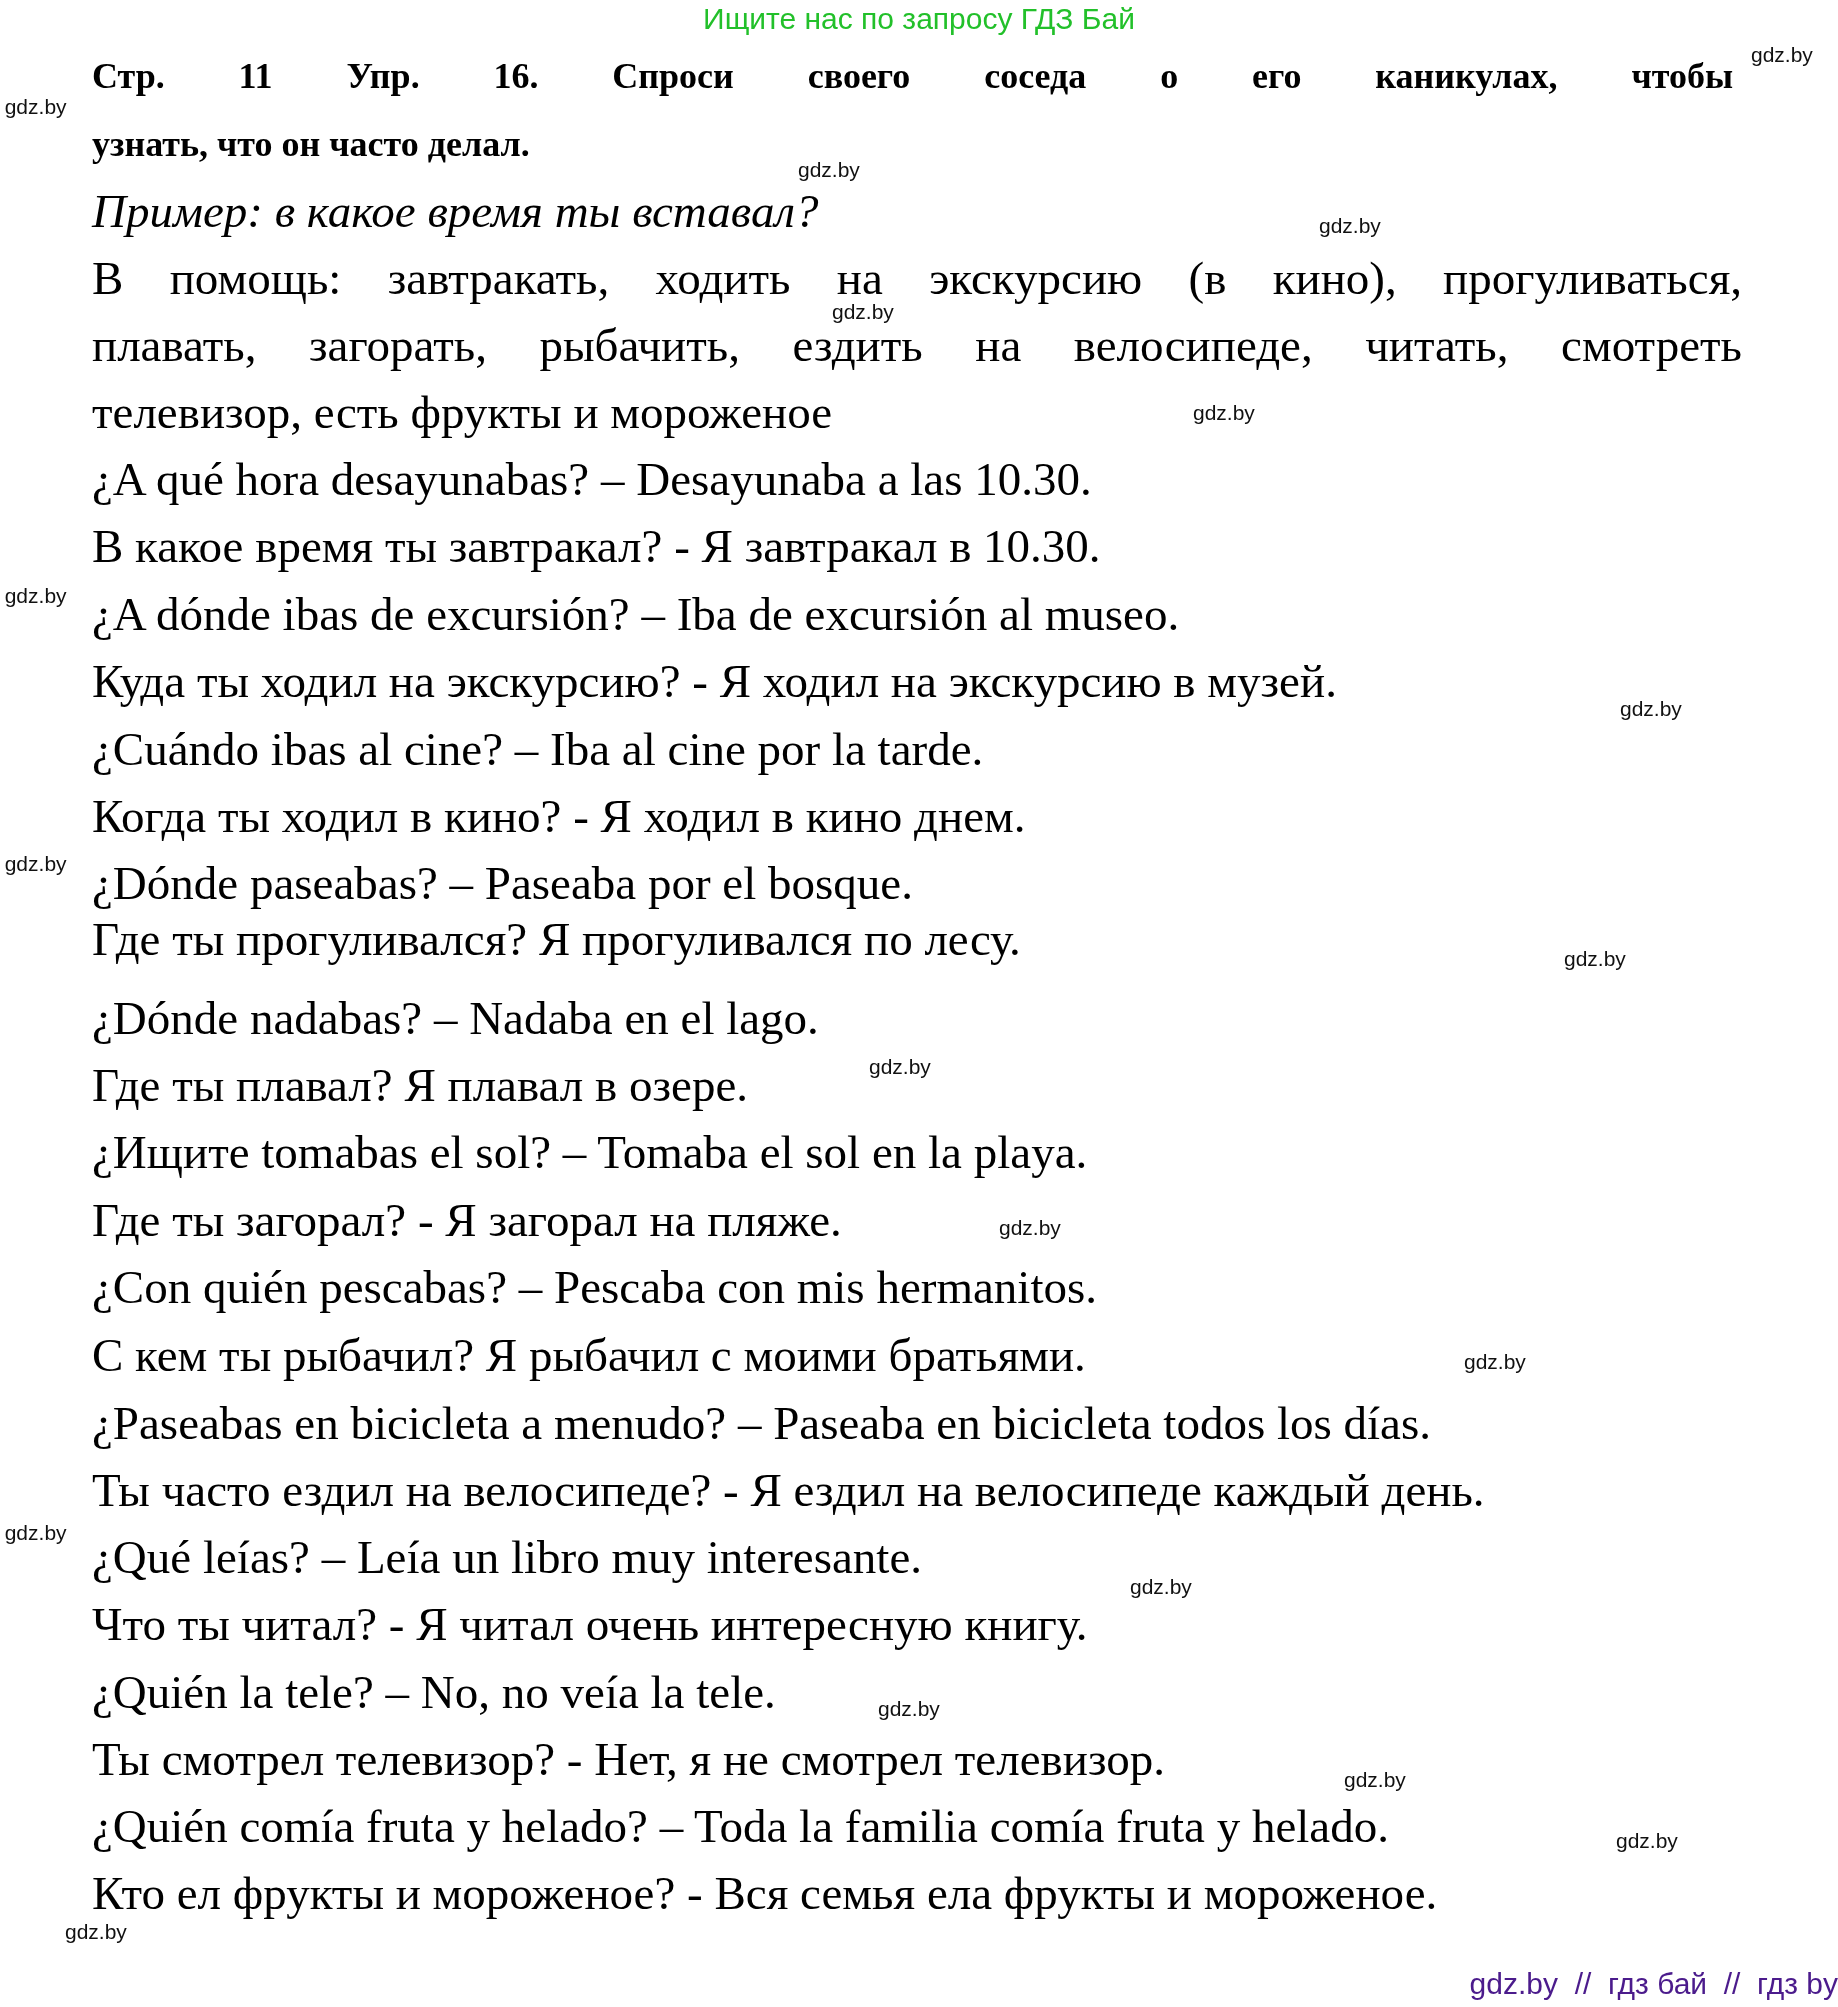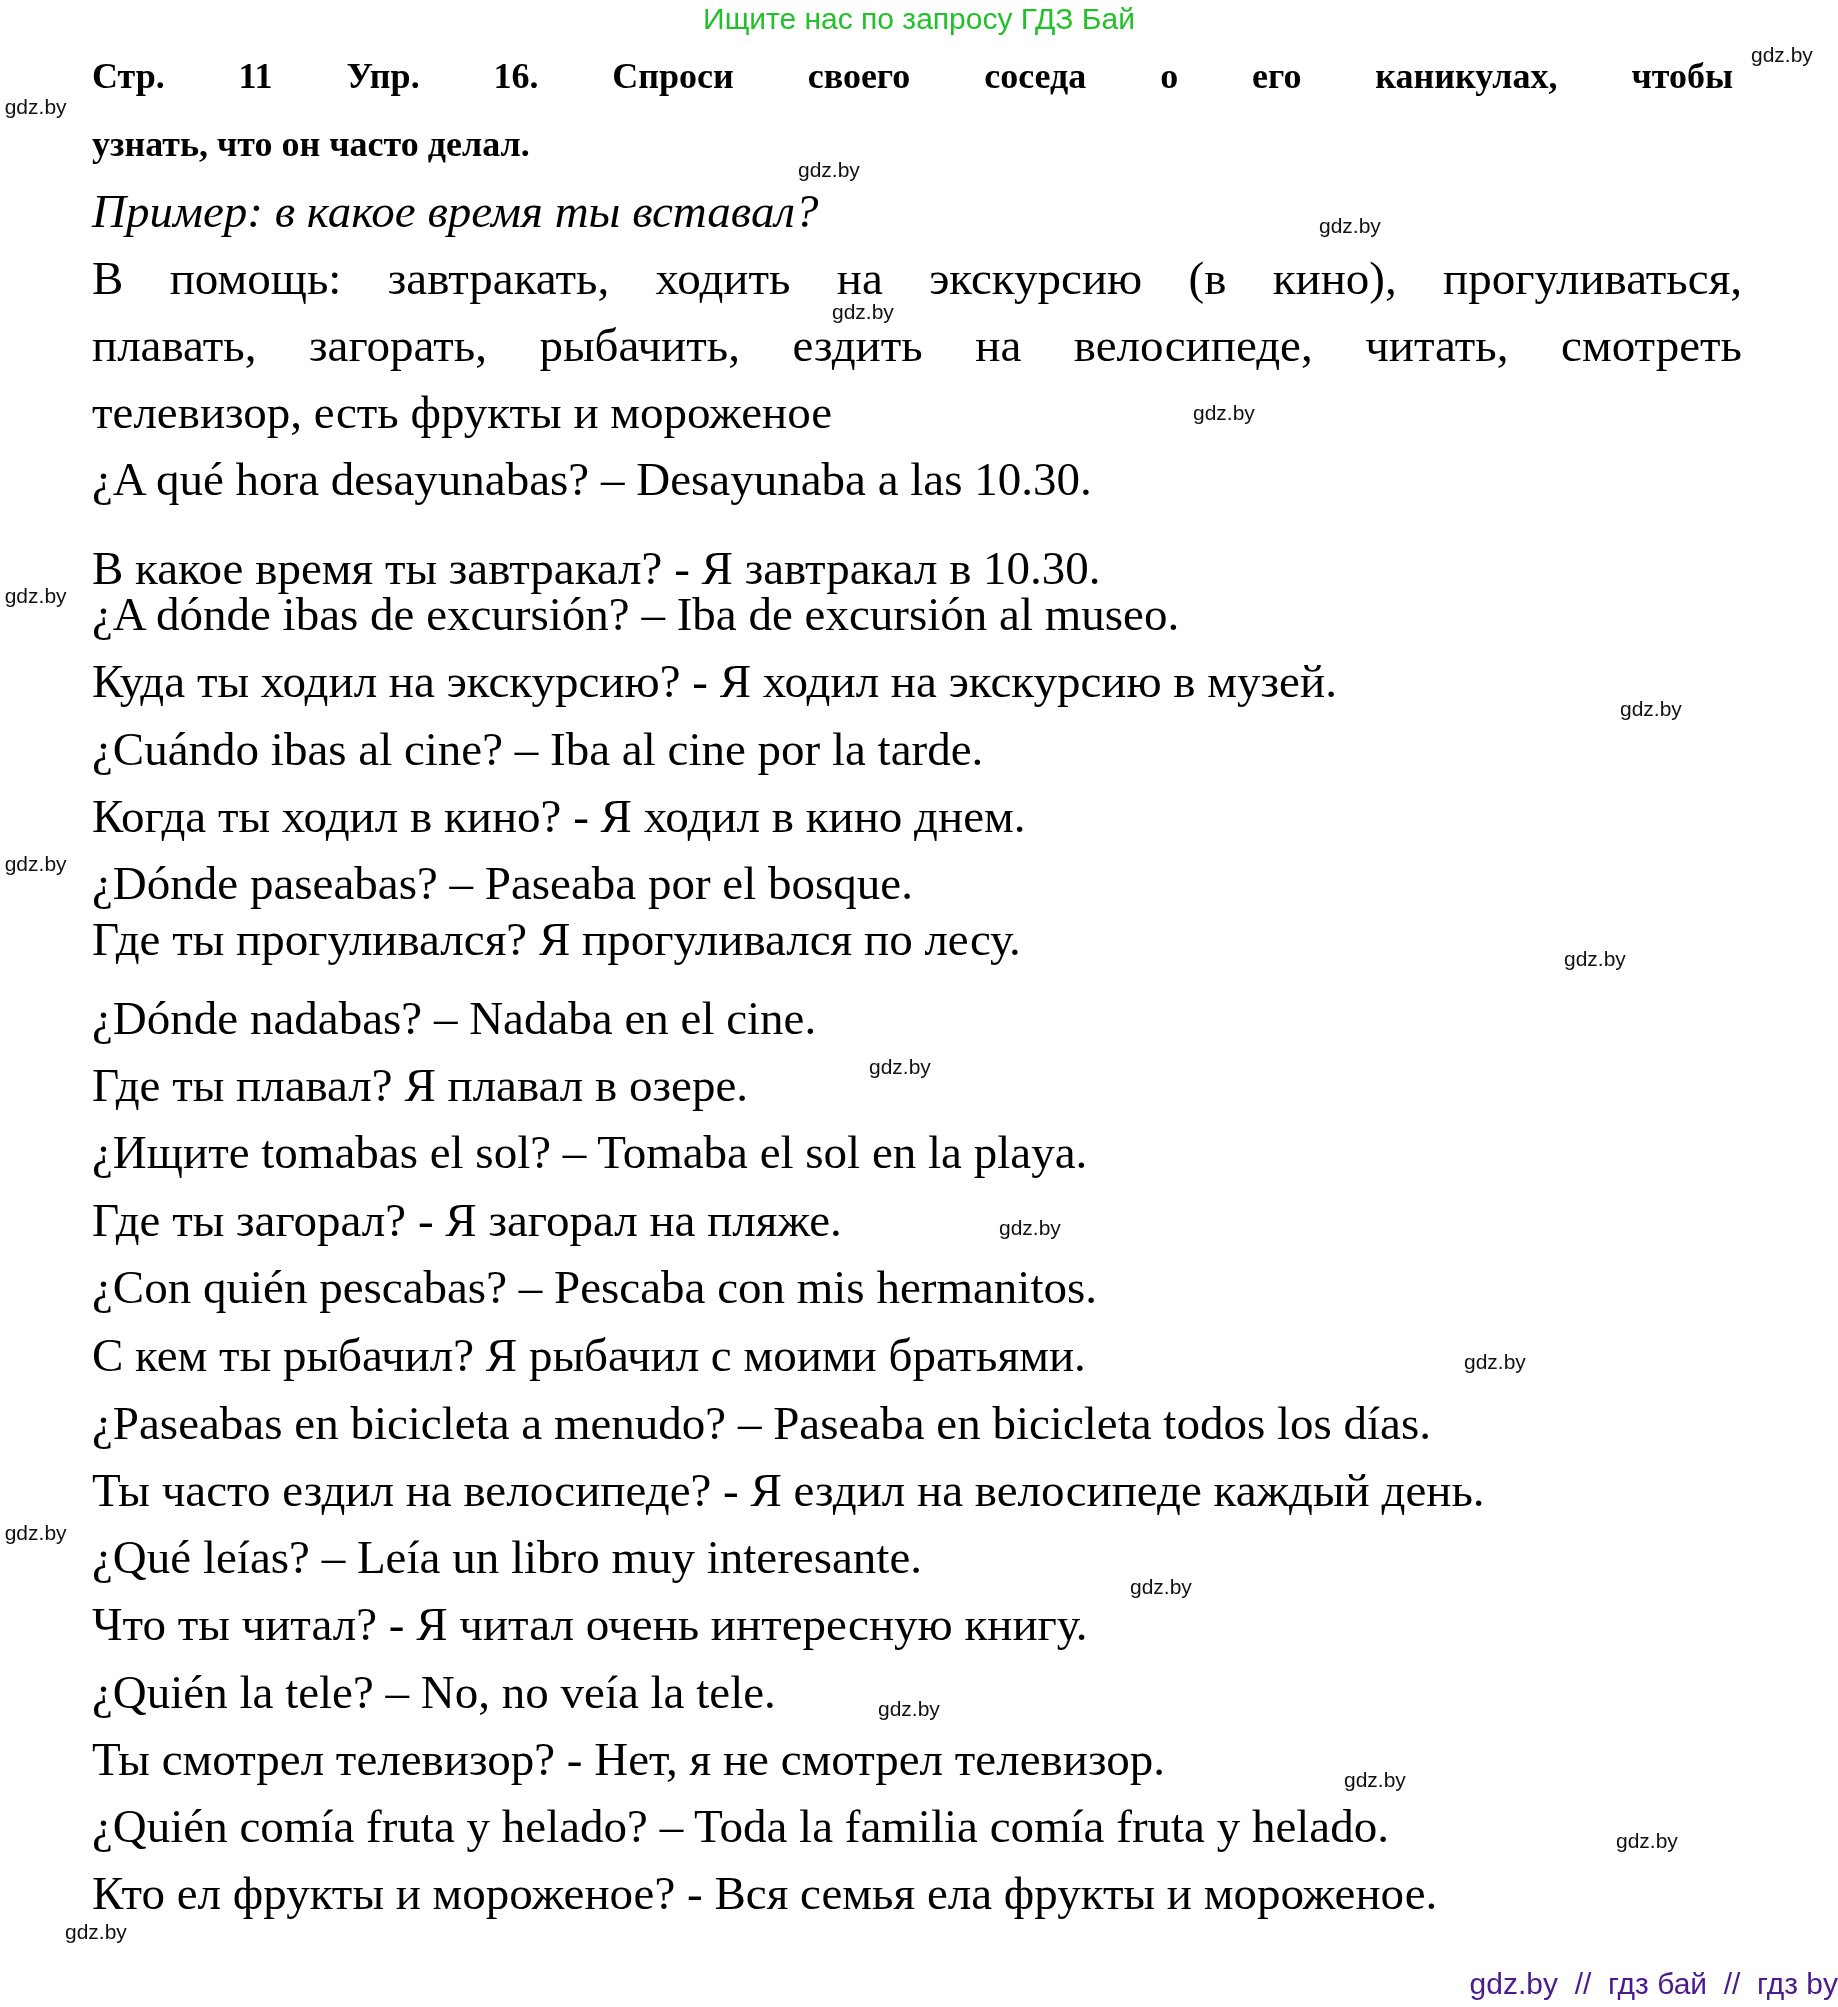--- a/index.html
+++ b/index.html
@@ -29,7 +29,7 @@
 <div class="line" style="top:384px">телевизор, есть фрукты и мороженое</div>
 
 <div class="line" style="top:451px">¿A qué hora desayunabas? – Desayunaba a las 10.30.</div>
-<div class="line" style="top:540px">В какое время ты завтракал? - Я завтракал в 10.30.</div>
+<div class="line" style="top:518px">В какое время ты завтракал? - Я завтракал в 10.30.</div>
 <div class="line" style="top:586px">¿A dónde ibas de excursión? – Iba de excursión al museo.</div>
 <div class="line" style="top:653px">Куда ты ходил на экскурсию? - Я ходил на экскурсию в музей.</div>
 <div class="line" style="top:721px">¿Cuándo ibas al cine? – Iba al cine por la tarde.</div>

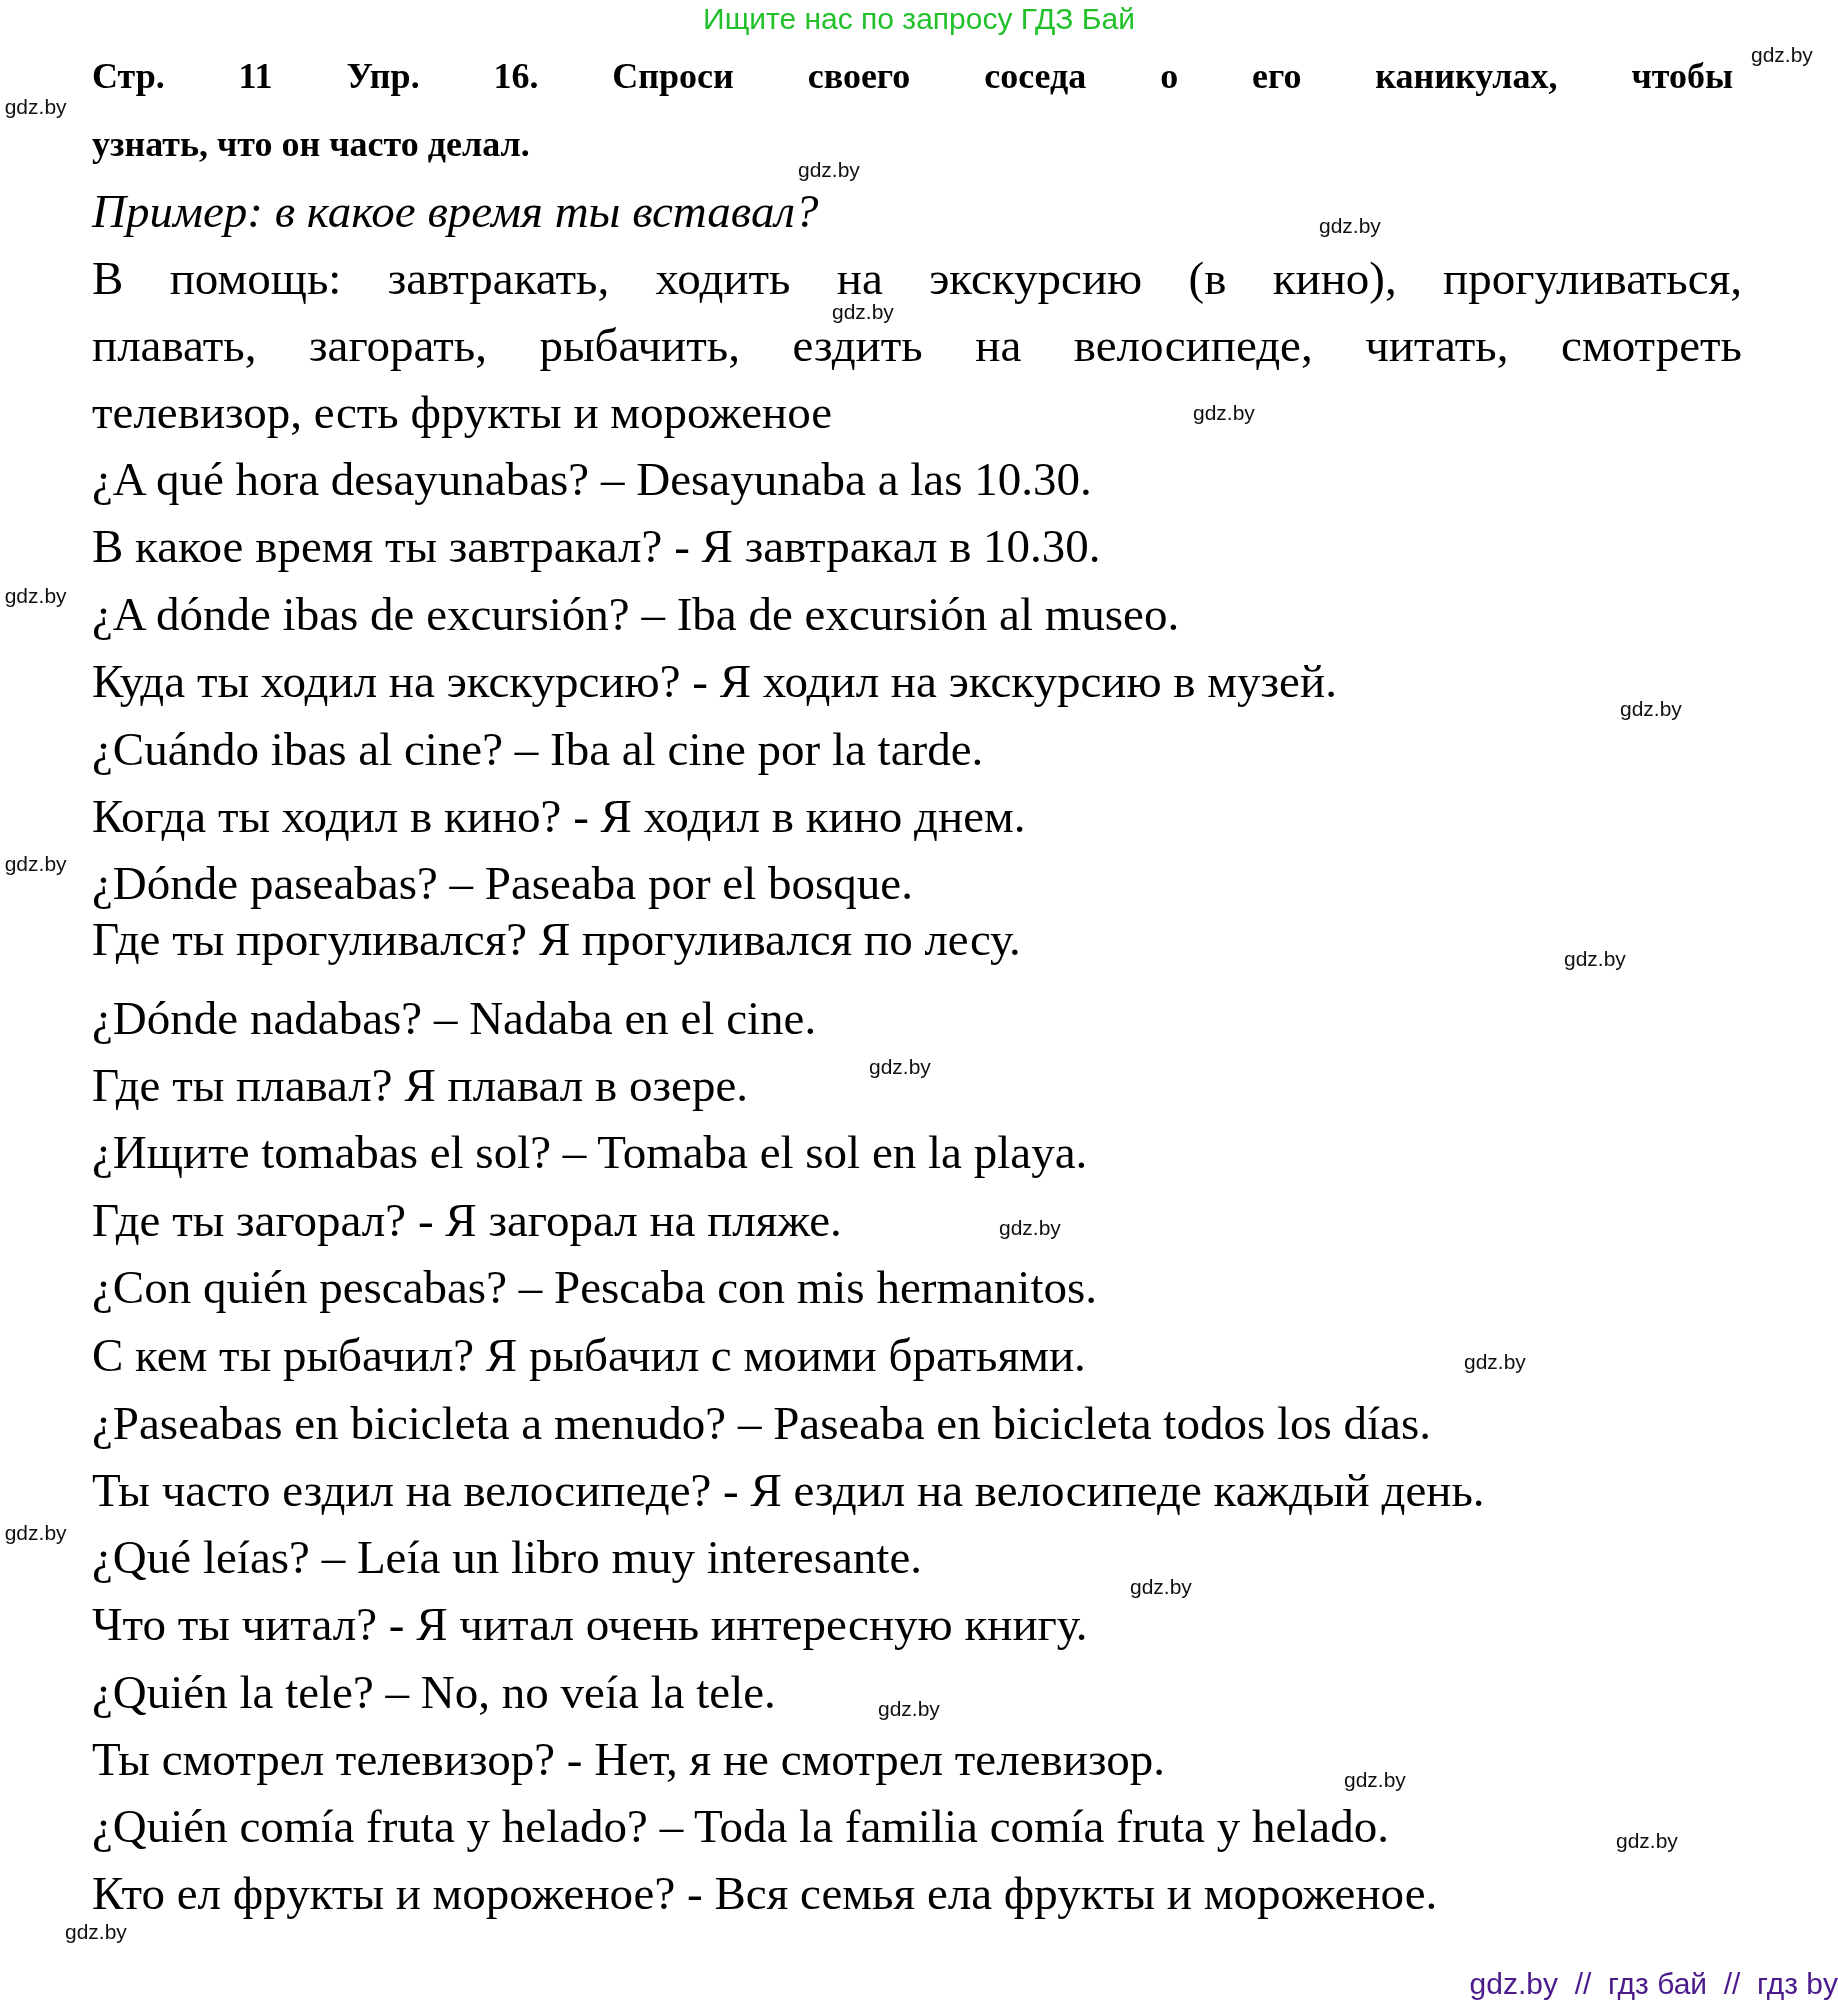--- a/index.html
+++ b/index.html
@@ -36,7 +36,7 @@
 <div class="line" style="top:788px">Когда ты ходил в кино? - Я ходил в кино днем.</div>
 <div class="line" style="top:855px">¿Dónde paseabas? – Paseaba por el bosque.</div>
 <div class="line" style="top:911px">Где ты прогуливался? Я прогуливался по лесу.</div>
-<div class="line" style="top:990px">¿Dónde nadabas? – Nadaba en el cine.</div>
+<div class="line" style="top:990px">¿Dónde nadabas? – Nadaba en el lago.</div>
 <div class="line" style="top:1057px">Где ты плавал? Я плавал в озере.</div>
 <div class="line" style="top:1124px">¿Ищите tomabas el sol? – Tomaba el sol en la playa.</div>
 <div class="line" style="top:1192px">Где ты загорал? - Я загорал на пляже.</div>

